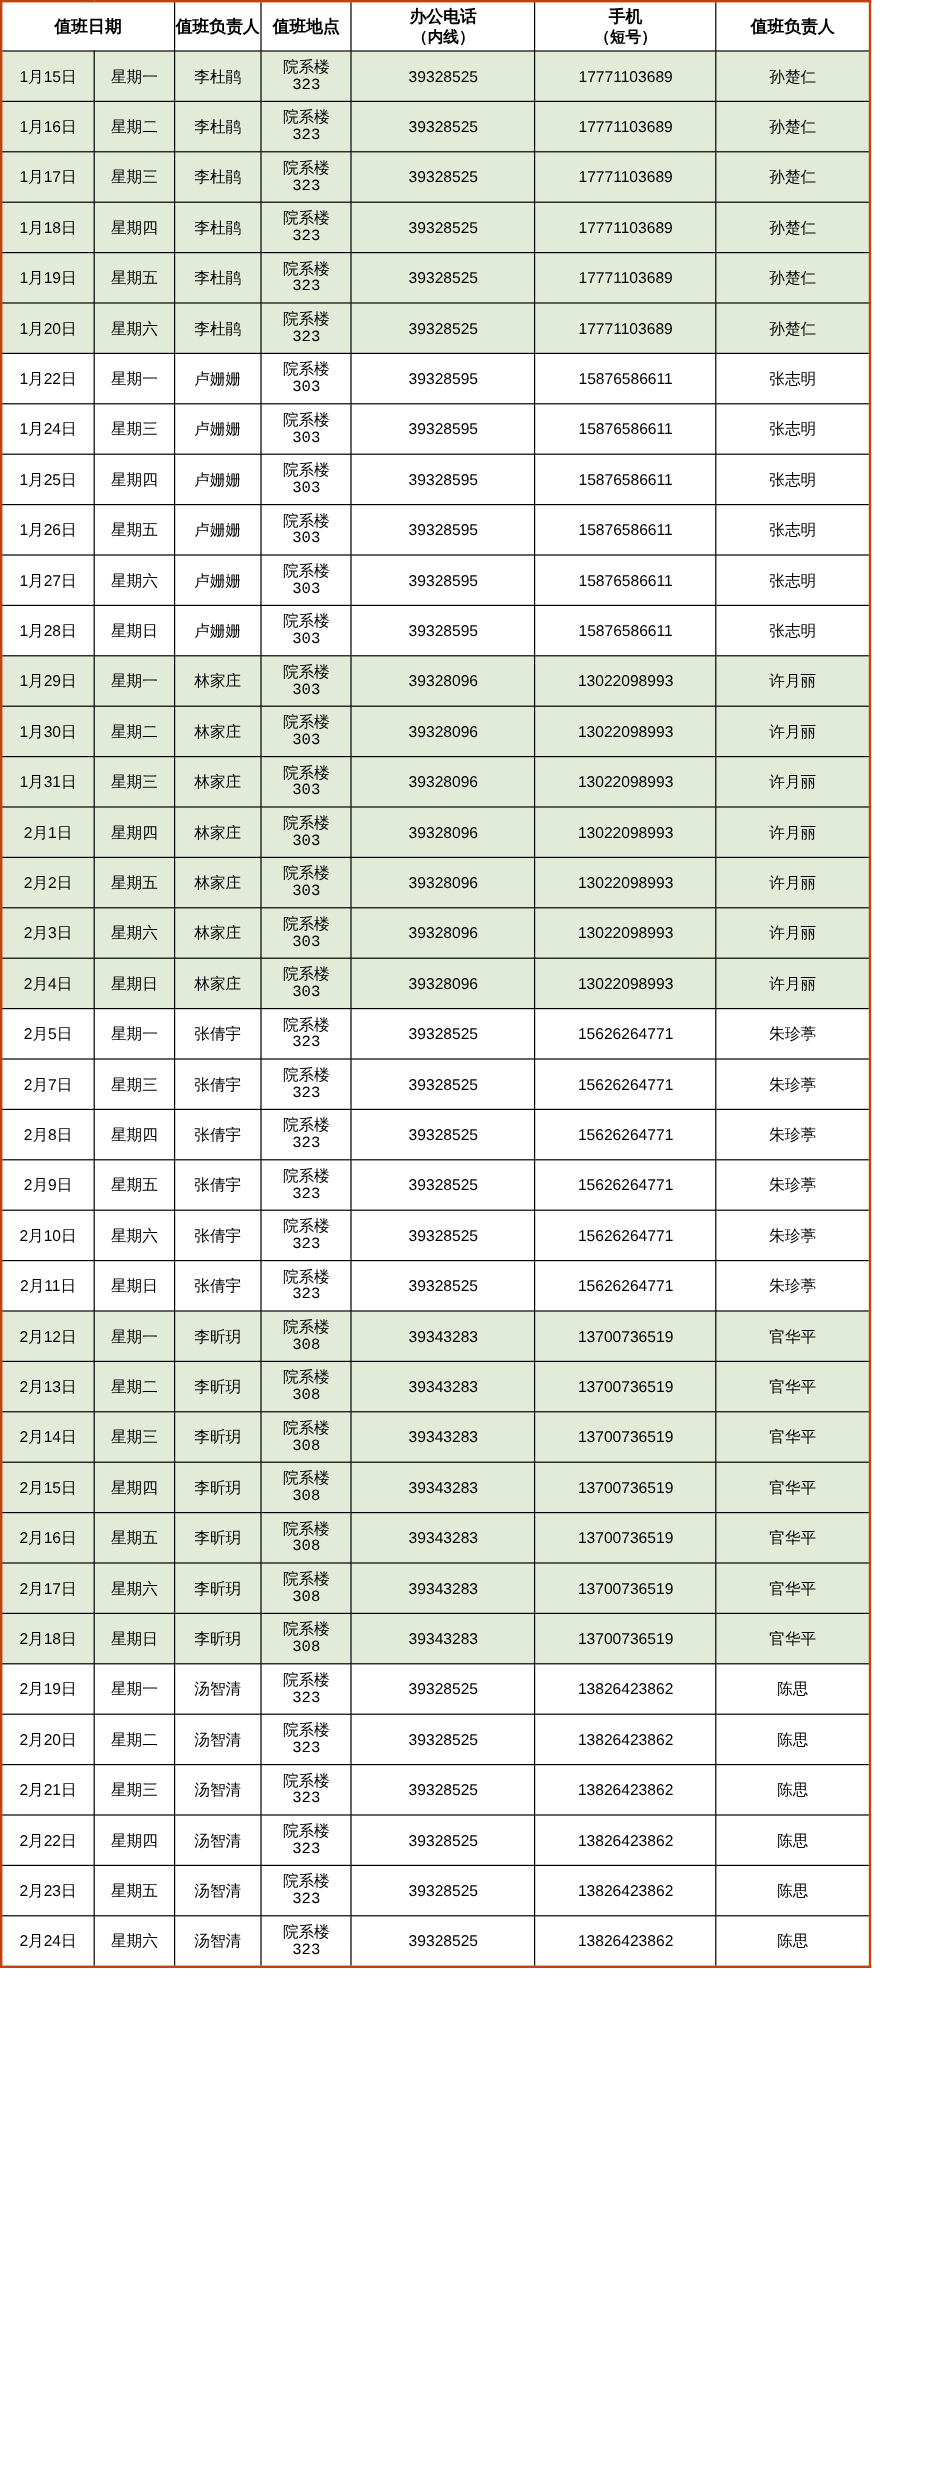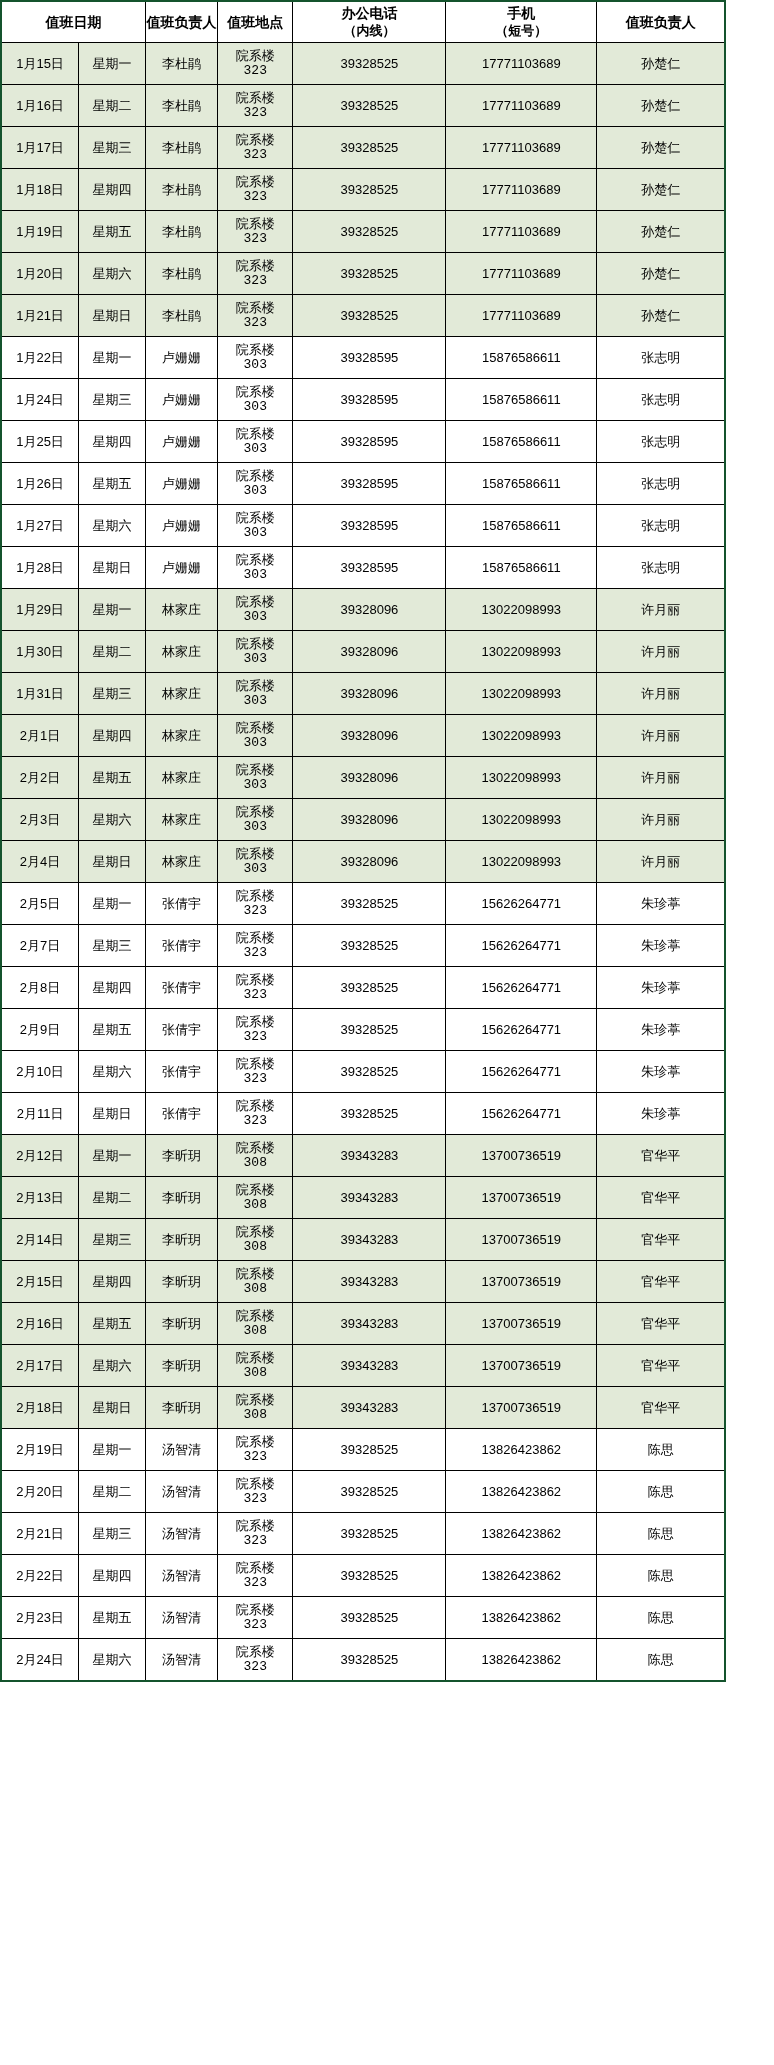--- a/index.html
+++ b/index.html
@@ -15,7 +15,7 @@
     border-collapse: collapse;
     width: 726px;
     table-layout: fixed;
-    border: 2px solid #14532d;
+    border: 2px solid #c2410c;
   }
   #duty-table col.c-date   { width: 72px; }
   #duty-table col.c-week   { width: 62px; }

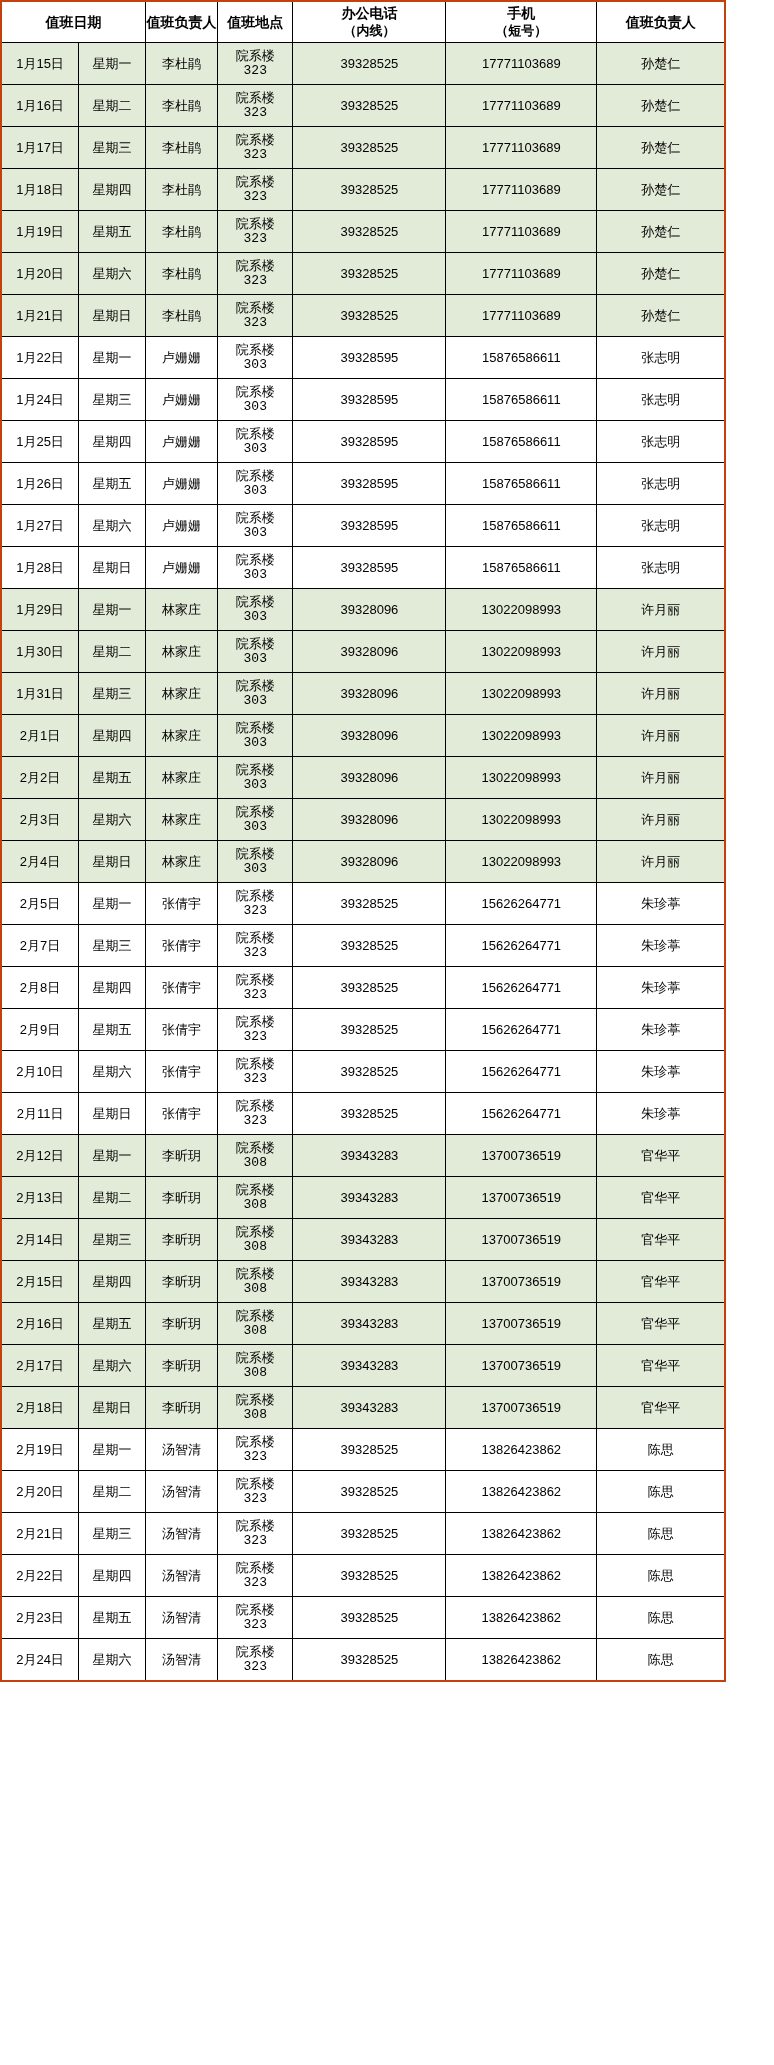--- a/index.html
+++ b/index.html
@@ -160,15 +160,6 @@
         <td class="mobile">17771103689</td>
         <td class="leader">孙楚仁</td>
       </tr>
-      <tr class="shade">
-        <td class="date">1月21日</td>
-        <td class="week">星期日</td>
-        <td class="person">李杜鹃</td>
-        <td class="place"><span>院系楼</span><span class="room">323</span></td>
-        <td class="office">39328525</td>
-        <td class="mobile">17771103689</td>
-        <td class="leader">孙楚仁</td>
-      </tr>
       <tr class="plain">
         <td class="date">1月22日</td>
         <td class="week">星期一</td>

